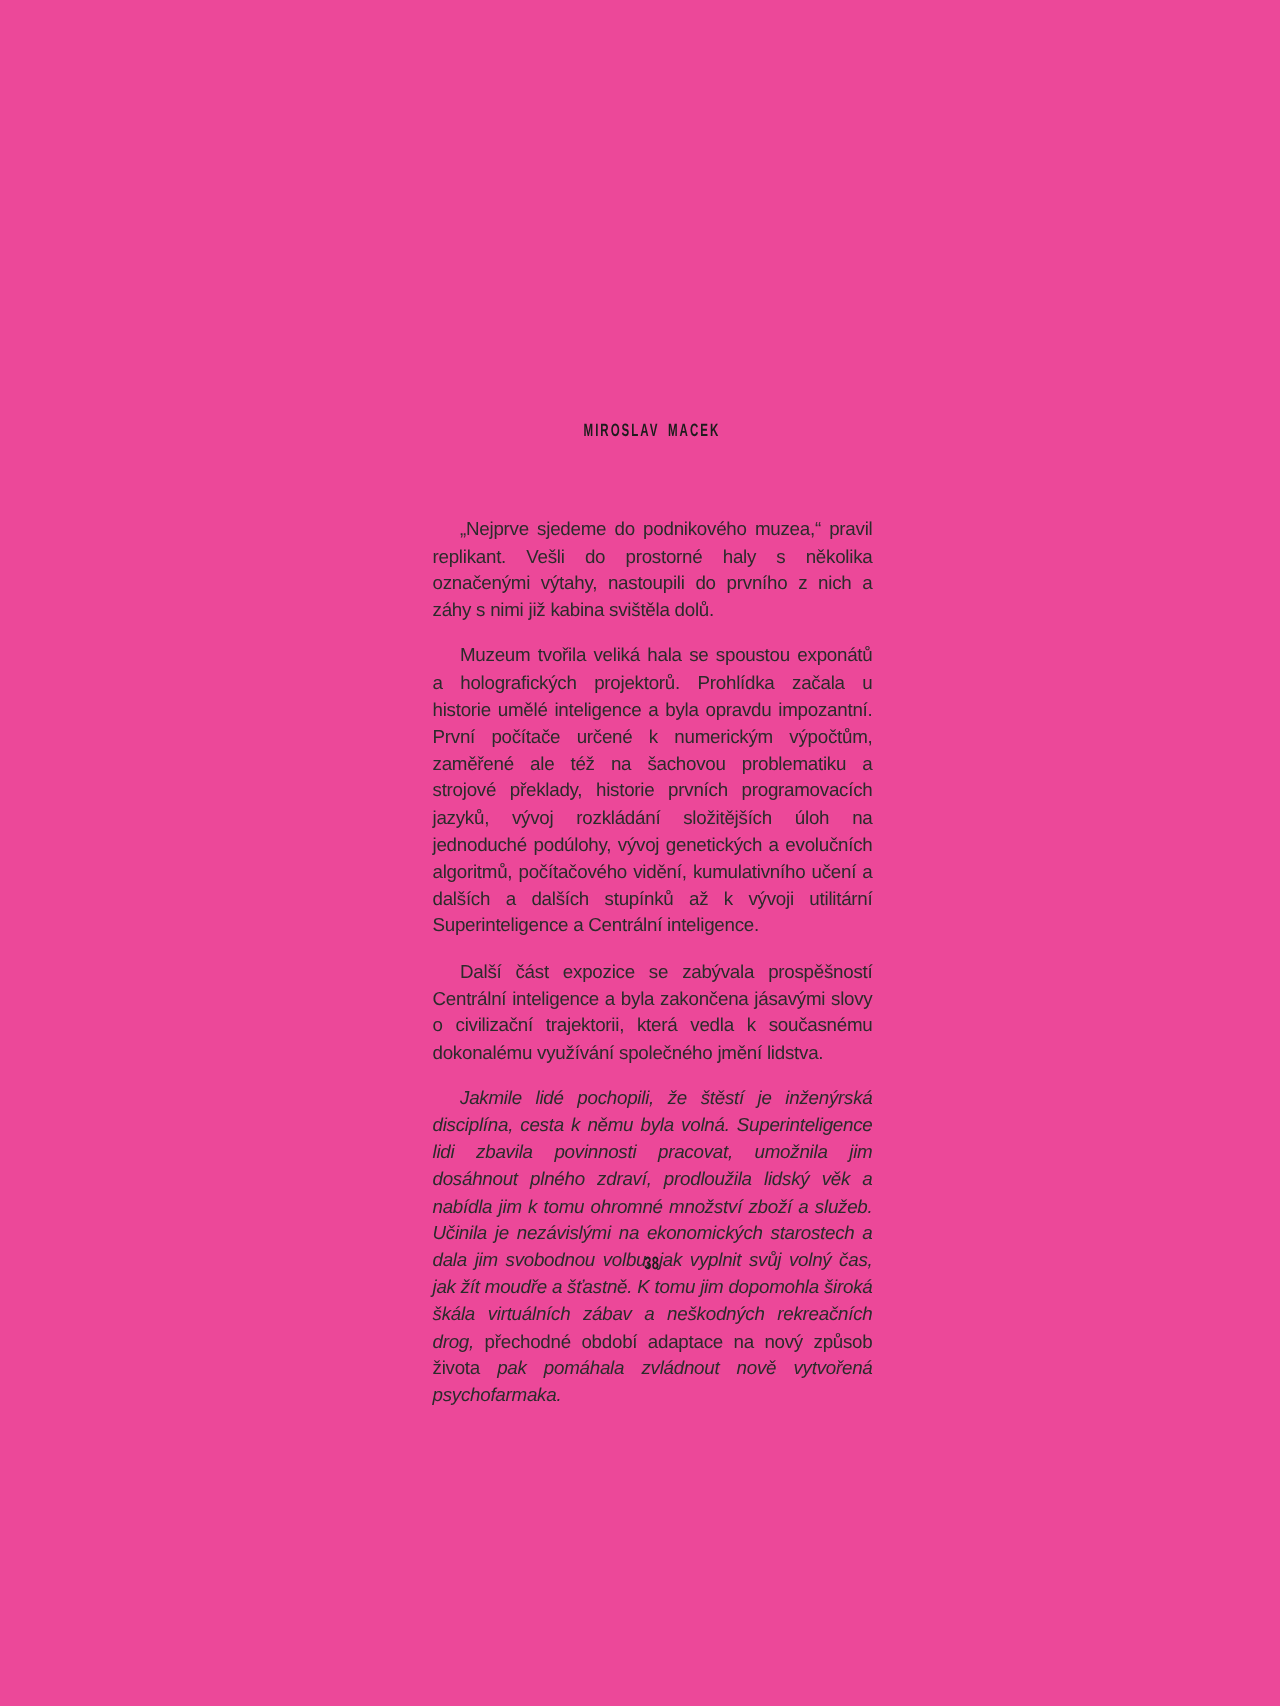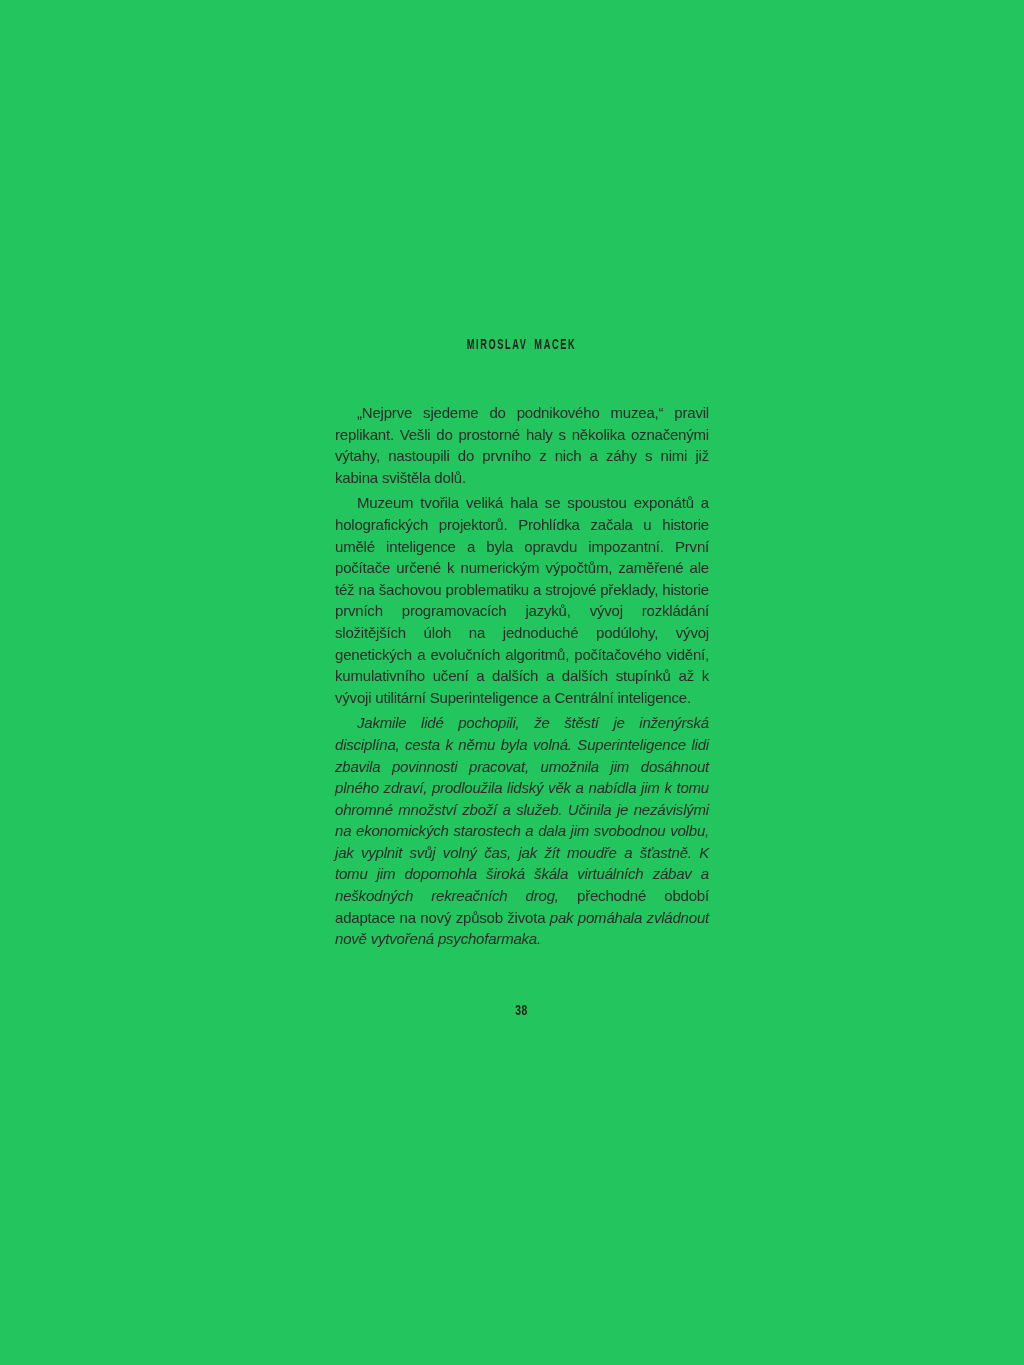--- a/index.html
+++ b/index.html
@@ -11,7 +11,7 @@
     position: relative;
     width: 1024px;
     height: 1365px;
-    background: #22c55e;
+    background: #ec4899;
     font-family: "Liberation Sans", sans-serif;
     color: #2b2b2b;
     overflow: hidden;

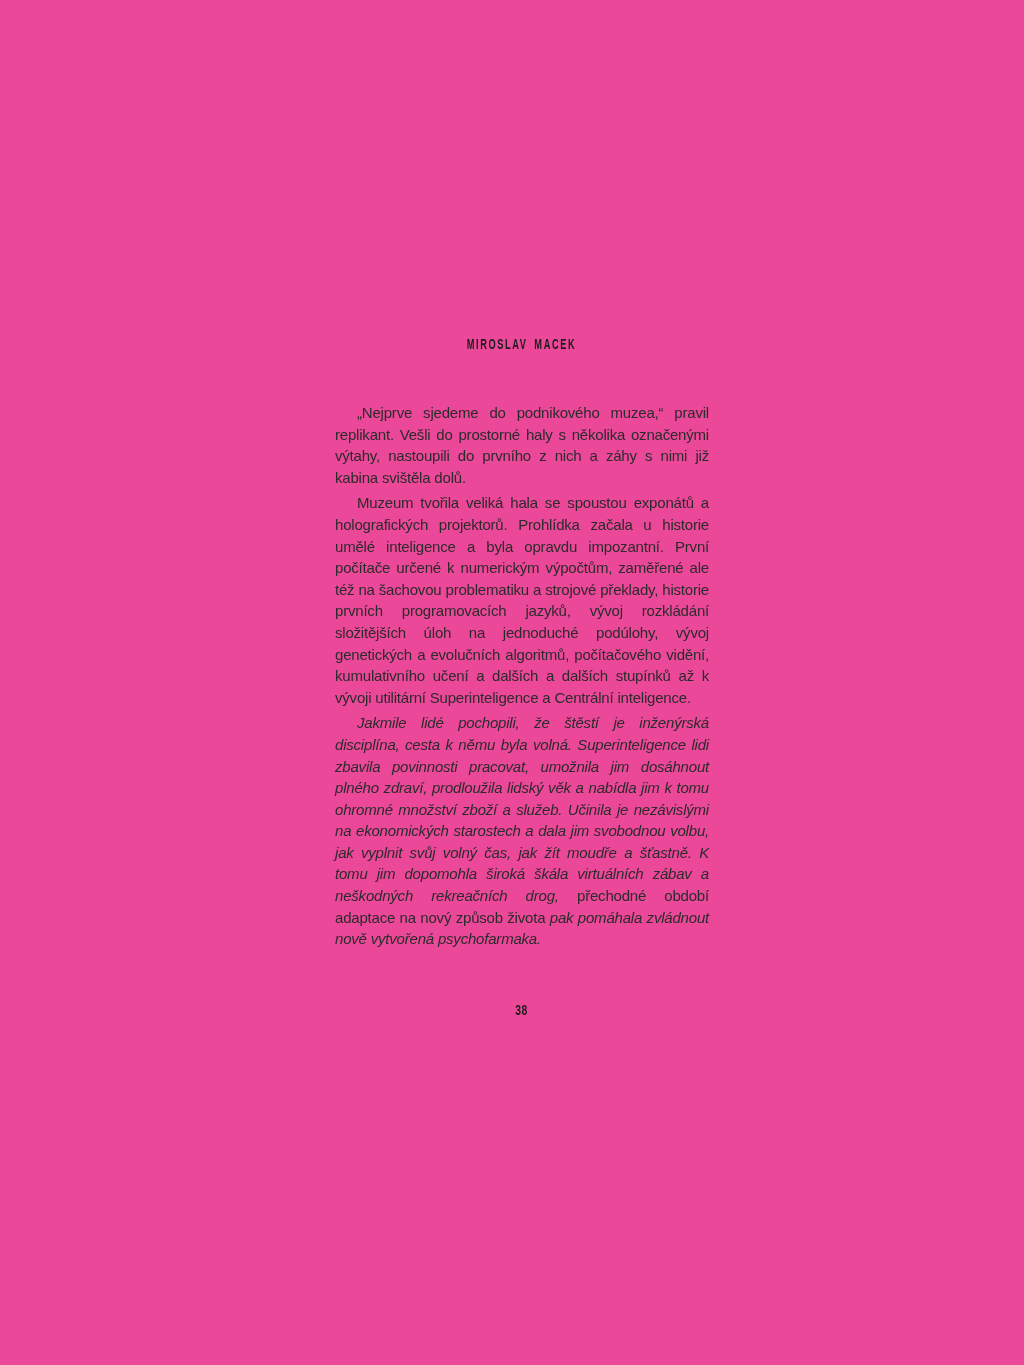--- a/index.html
+++ b/index.html
@@ -42,7 +42,7 @@
     text-align: justify;
   }
   .para {
-    margin: 4px;
+    margin: 15px;
     text-indent: 22px;
   }
   .para.italic {

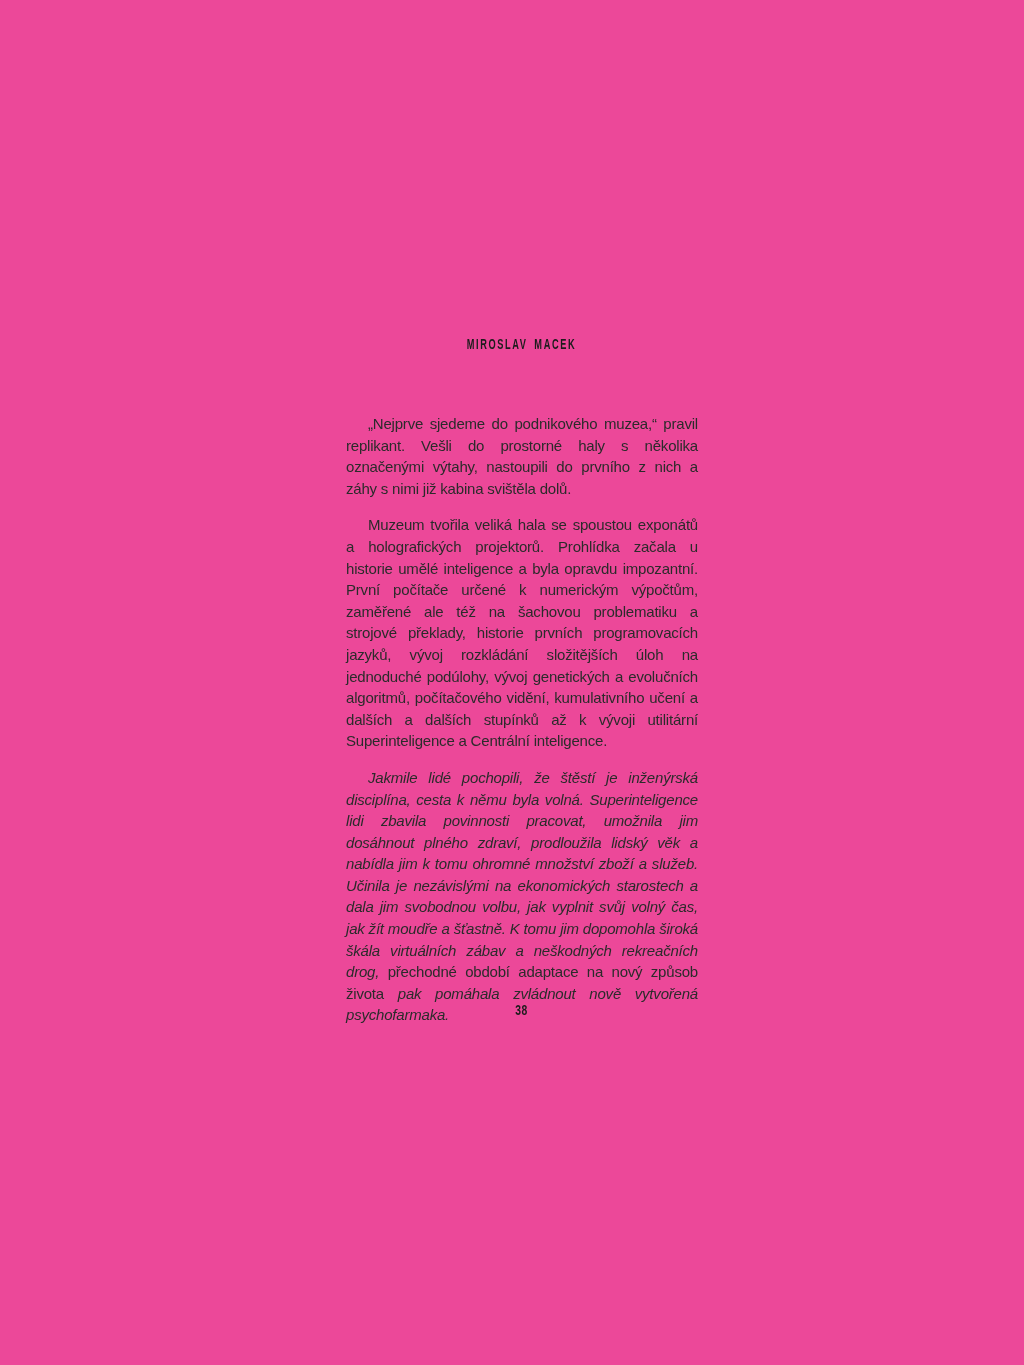--- a/index.html
+++ b/index.html
@@ -75,6 +75,7 @@
   <div class="text-block">
     <p class="para">„Nejprve sjedeme do podnikového muzea,“ pravil replikant. Vešli do prostorné haly s několika označenými výtahy, nastoupili do prvního z nich a záhy s nimi již kabina svištěla dolů.</p>
     <p class="para">Muzeum tvořila veliká hala se spoustou exponátů a holografických projektorů. Prohlídka začala u historie umělé inteligence a byla opravdu impozantní. První počítače určené k numerickým výpočtům, zaměřené ale též na šachovou problematiku a strojové překlady, historie prvních programovacích jazyků, vývoj rozkládání složitějších úloh na jednoduché podúlohy, vývoj genetických a evolučních algoritmů, počítačového vidění, kumulativního učení a dalších a dalších stupínků až k vývoji utilitární Superinteligence a Centrální inteligence.</p>
+    <p class="para">Další část expozice se zabývala prospěšností Centrální inteligence a byla zakončena jásavými slovy o civilizační trajektorii, která vedla k současnému dokonalému využívání společného jmění lidstva.</p>
     <p class="para italic">
       <span>Jakmile lidé pochopili, že štěstí je inženýrská disciplína, cesta k němu byla volná. Superinteligence lidi zbavila povinnosti pracovat, umožnila jim dosáhnout plného zdraví, prodloužila lidský věk a nabídla jim k tomu ohromné množství zboží a služeb. Učinila je nezávislými na ekonomických starostech a dala jim svobodnou volbu, jak vyplnit svůj volný čas, jak žít moudře a šťastně. K tomu jim dopomohla široká škála virtuálních zábav a neškodných rekreačních drog, </span><span class="roman">přechodné období adaptace na nový způsob života </span><span>pak pomáhala zvládnout nově vytvořená psychofarmaka.</span>
     </p>

